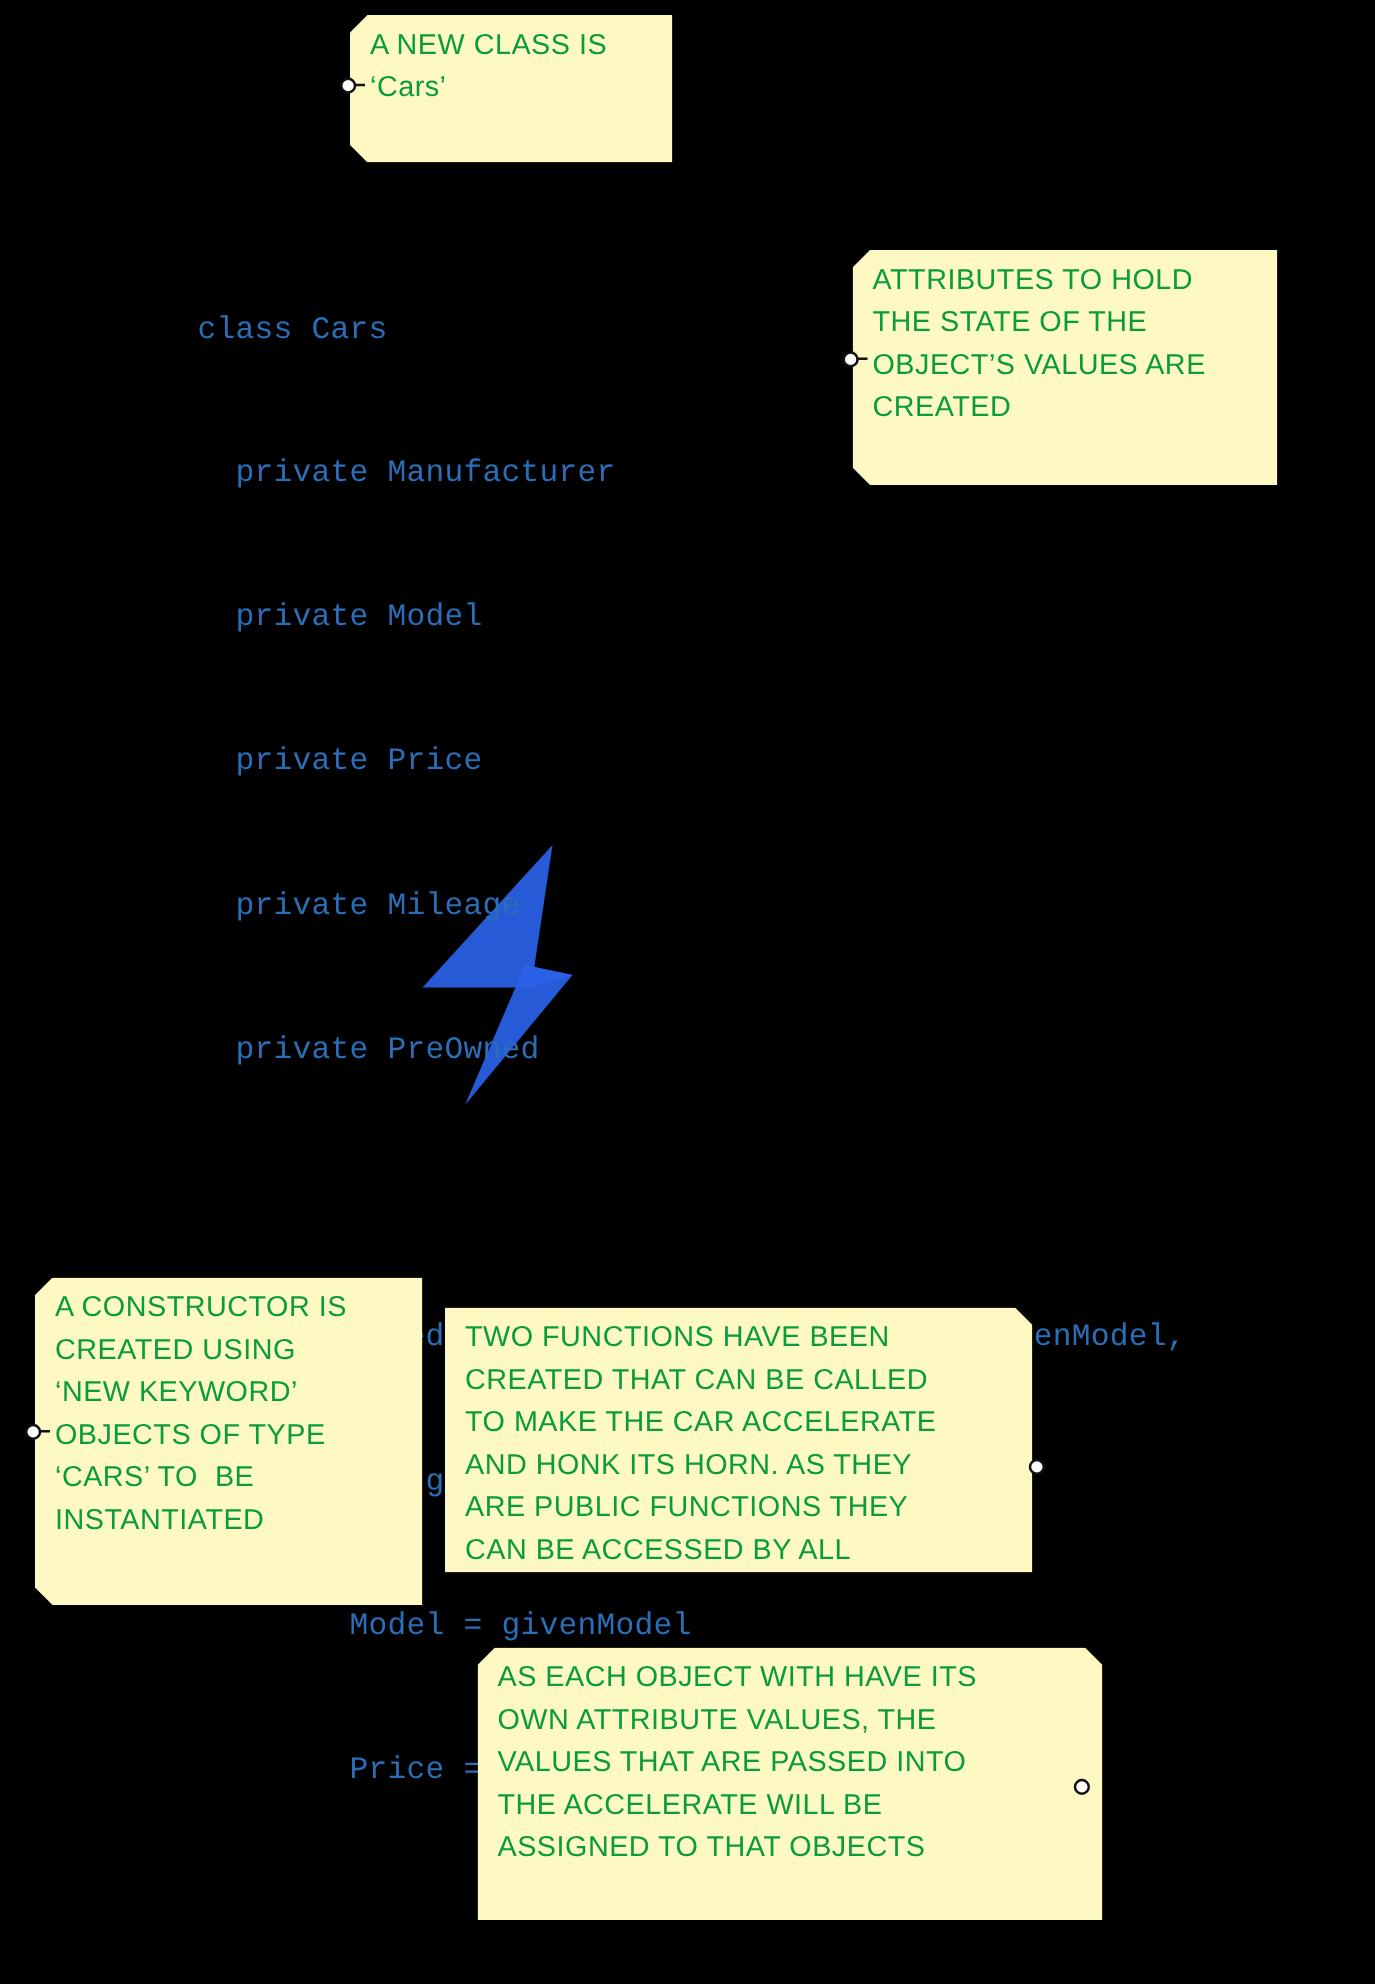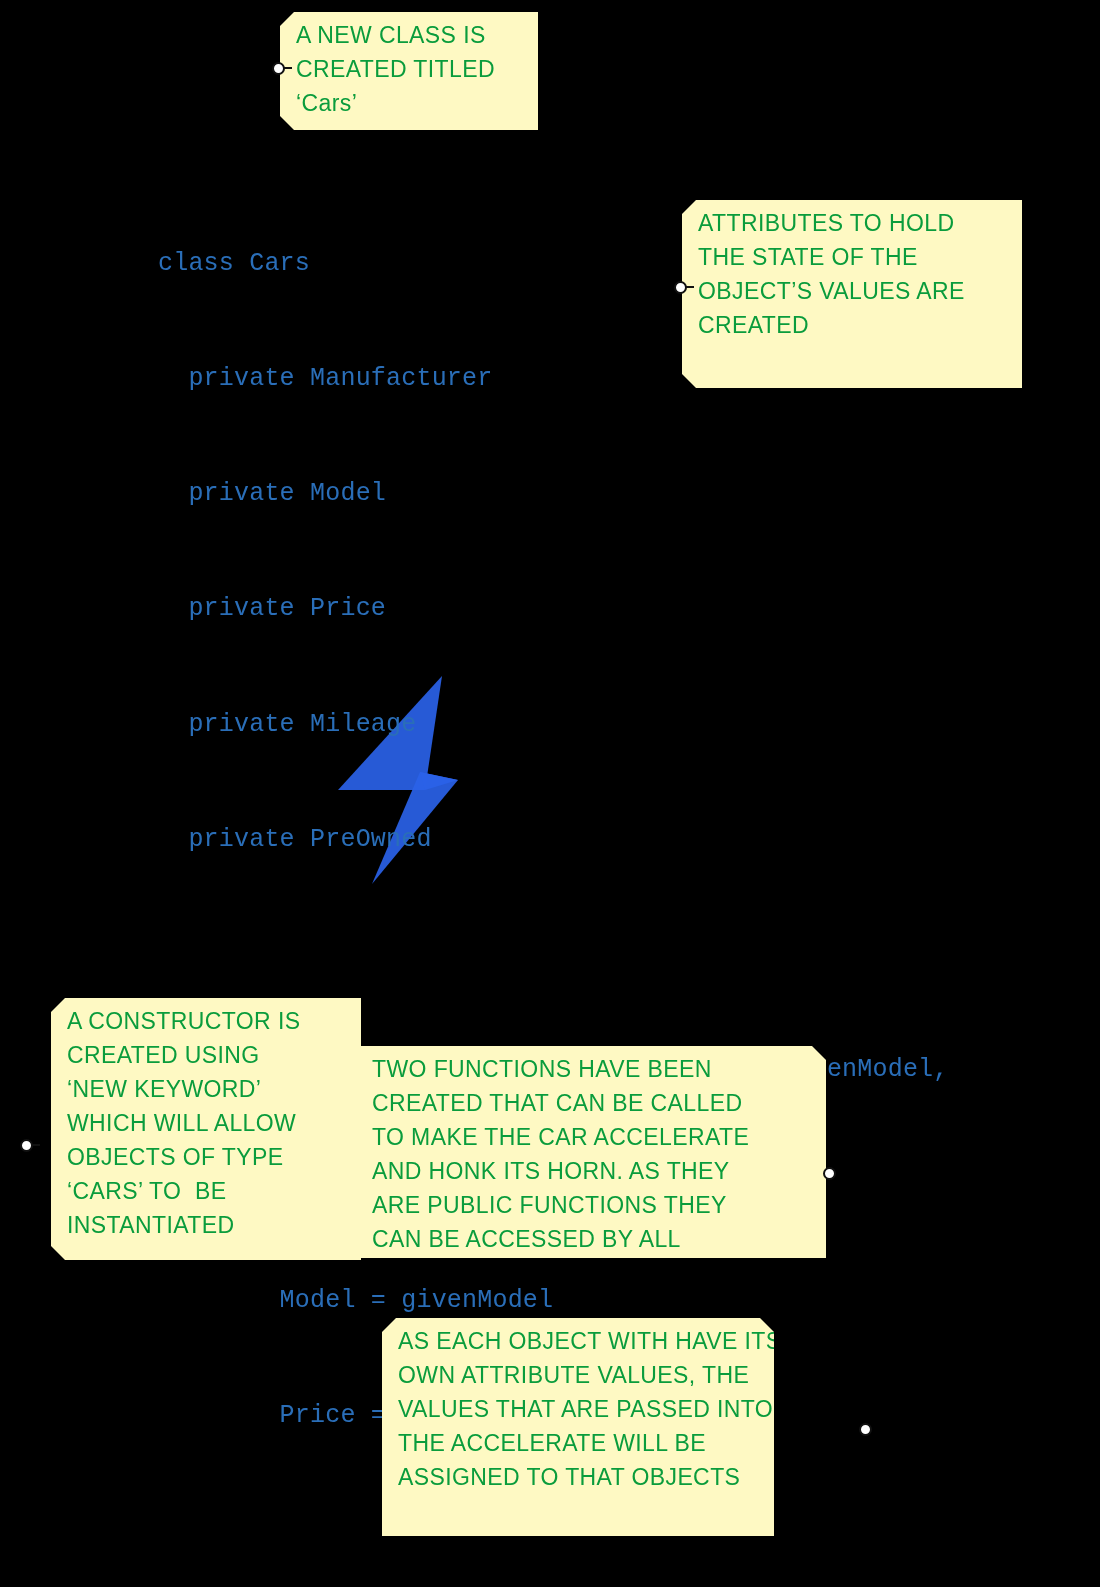--- a/index.html
+++ b/index.html
@@ -161,7 +161,6 @@
 
   <div class="callout bevel-tl-br" style="left:280px; top:12px; width:258px; height:118px;">
     <div class="line">A NEW CLASS IS</div>
-    <div class="line">CREATED TITLED</div>
     <div class="line">‘Cars’</div>
   </div>
   <div class="anchor left" style="left:272px; top:62px; width:20px; height:11px;">

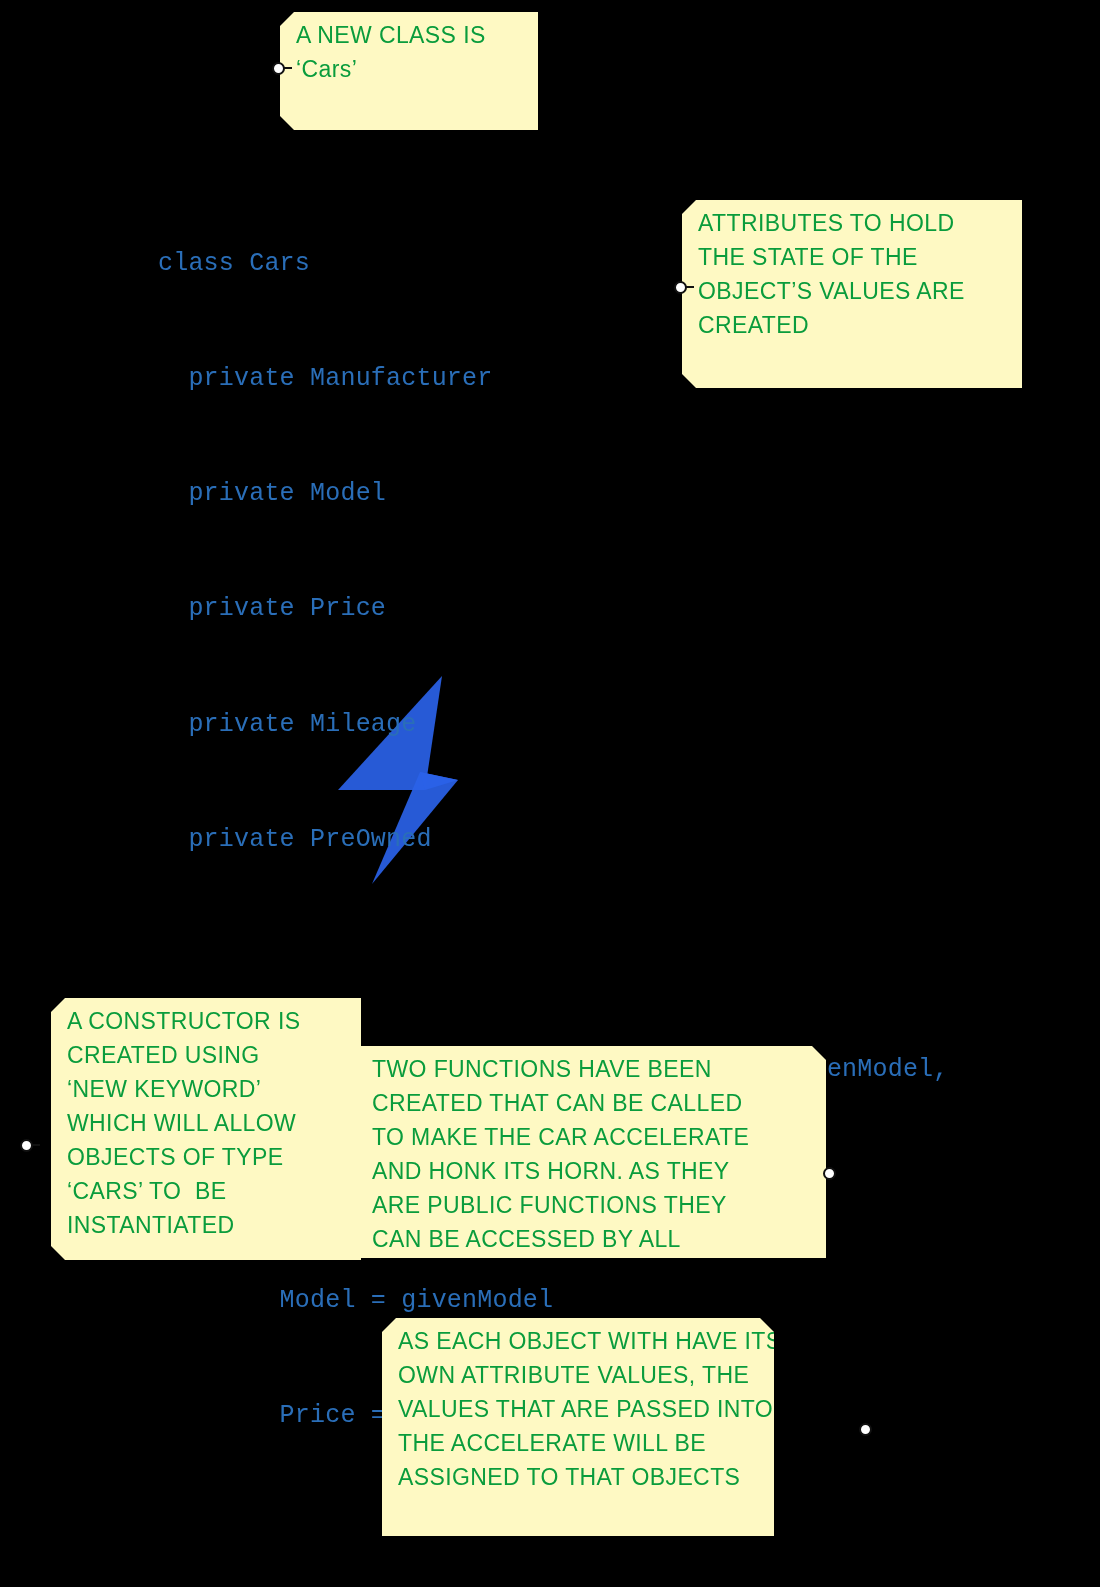--- a/index.html
+++ b/index.html
@@ -179,7 +179,7 @@
       <span class="ring"></span>
   </div>
 
-  <div class="callout bevel-tl-br" style="left:28px; top:998px; width:310px; height:262px;margin-left:23px;">
+  <div class="callout bevel-tl-br" style="left:28px; top:1022px; width:310px; height:262px;">
     <div class="line">A CONSTRUCTOR IS</div>
     <div class="line">CREATED USING</div>
     <div class="line">‘NEW KEYWORD’</div>

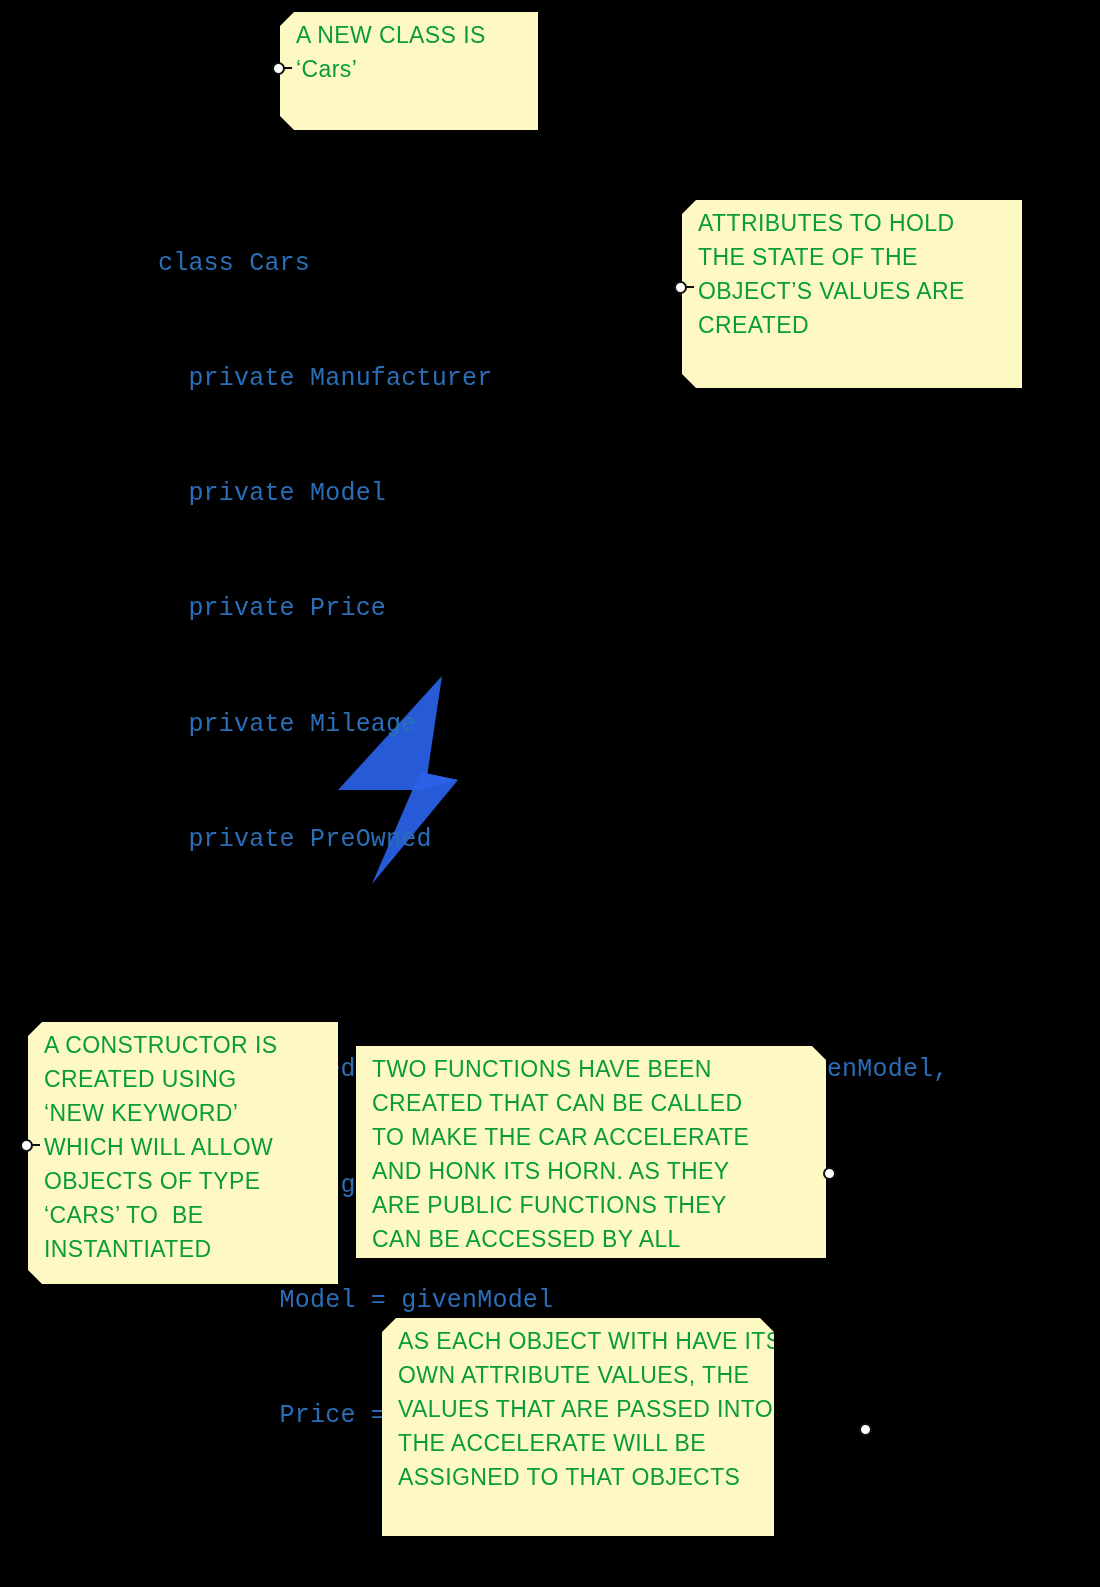--- a/index.html
+++ b/index.html
@@ -183,7 +183,6 @@
     <div class="line">A CONSTRUCTOR IS</div>
     <div class="line">CREATED USING</div>
     <div class="line">‘NEW KEYWORD’</div>
-    <div class="line">WHICH WILL ALLOW</div>
     <div class="line">OBJECTS OF TYPE</div>
     <div class="line">‘CARS’ TO  BE</div>
     <div class="line">INSTANTIATED</div>

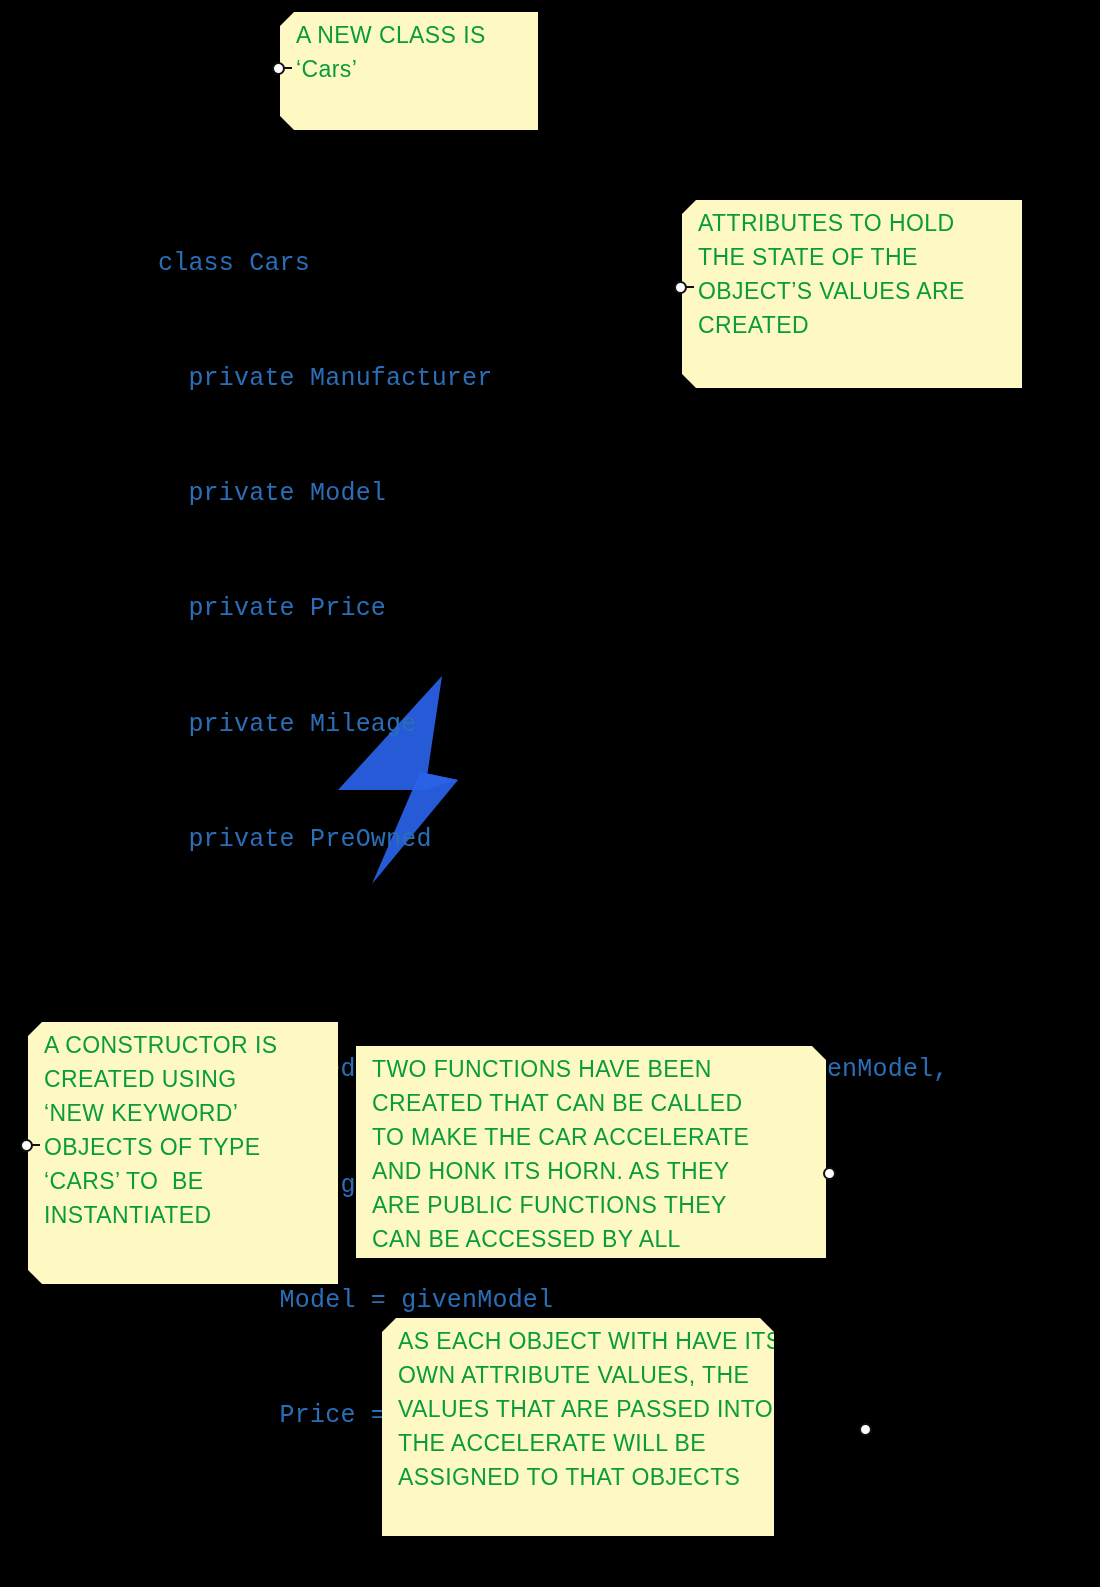--- a/index.html
+++ b/index.html
@@ -206,7 +206,7 @@
     <span class="ring" style="left:9px;"></span>
   </div>
 
-  <div class="callout bevel-tl-tr" style="left:382px; top:1318px; width:392px; height:218px;">
+  <div class="callout bevel-tl-tr" style="left:382px; top:1318px; width:500px; height:218px;">
     <div class="line">AS EACH OBJECT WITH HAVE ITS</div>
     <div class="line">OWN ATTRIBUTE VALUES, THE</div>
     <div class="line">VALUES THAT ARE PASSED INTO</div>

